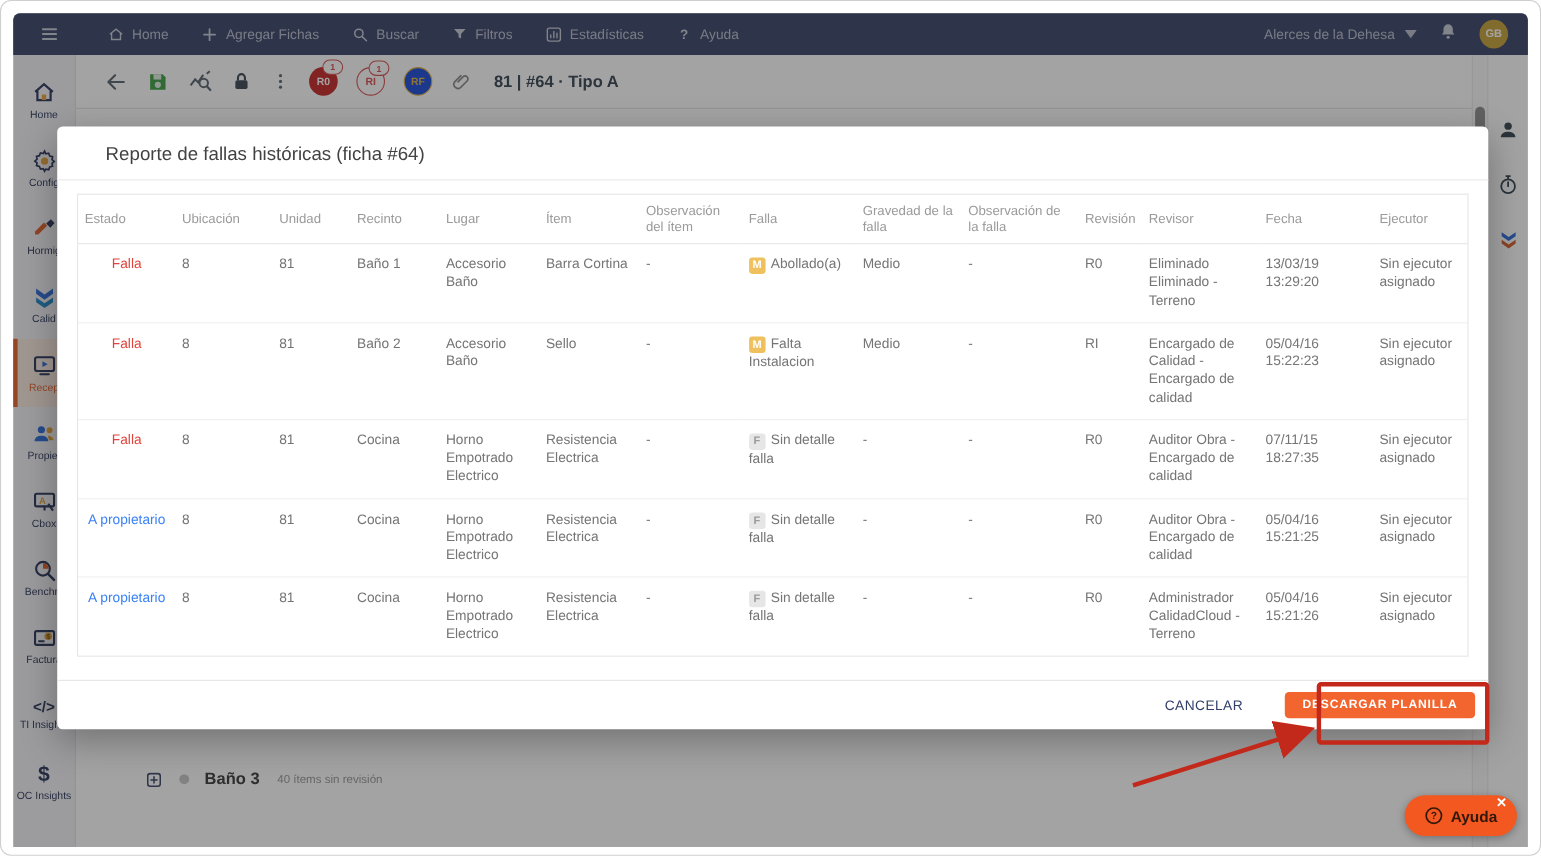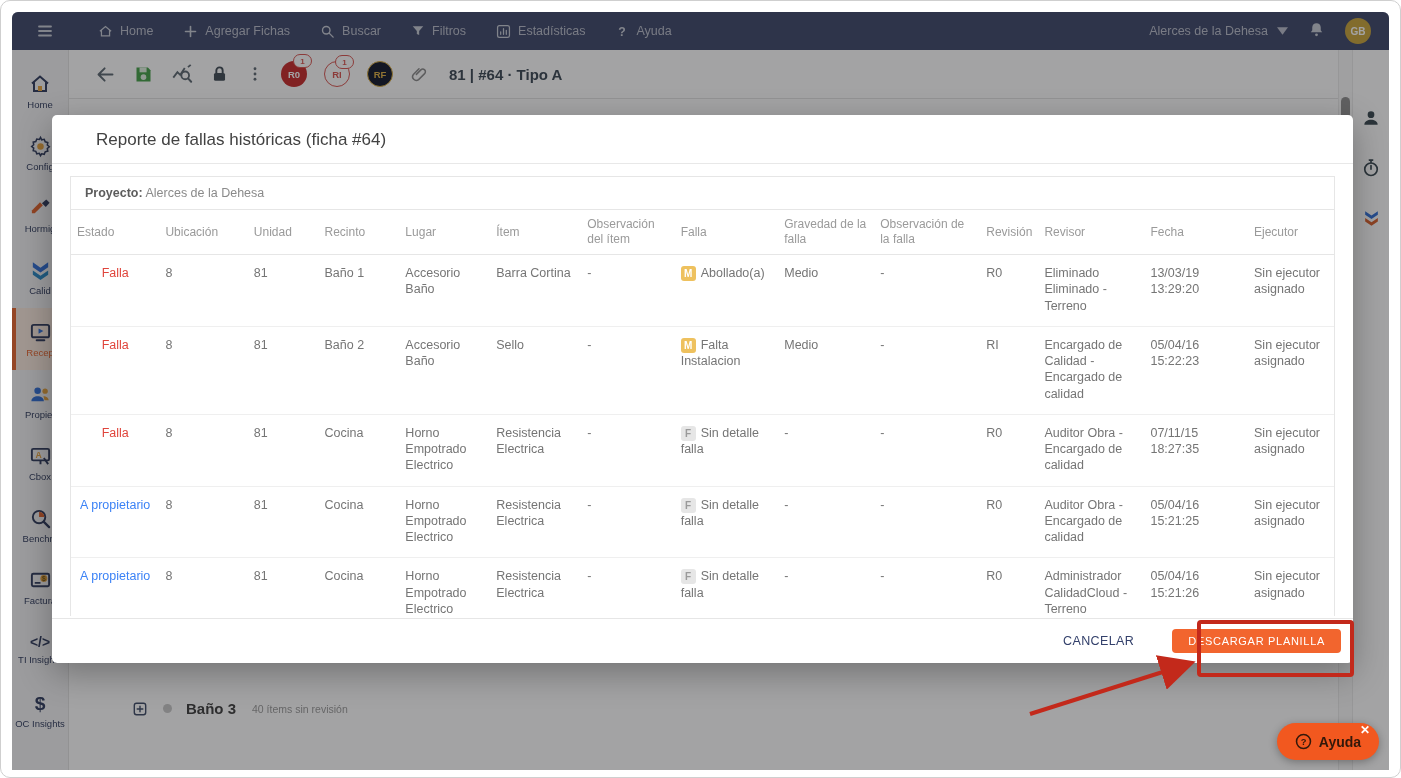--- a/index.html
+++ b/index.html
@@ -37,7 +37,7 @@
     justify-content:center;font-size:9.5px;font-weight:bold;box-sizing:border-box;cursor:pointer;}
   .rbadge.filled-red{background:var(--badge_r0_red);color:#fff;}
   .rbadge.outline-red{border:1.6px solid #d9534f;color:#d9534f;background:#fff;}
-  .rbadge.outline-gold{border:1.6px solid var(--badge_rf_gold);color:var(--badge_rf_gold);background:#0f172a;}
+  .rbadge.outline-gold{border:1.6px solid var(--badge_rf_gold);color:var(--badge_rf_gold);background:#1d4ed8;}
   .rbadge .cnt{position:absolute;top:-7px;right:-5px;min-width:13px;height:12px;border-radius:7px;
     border:1px solid #d9534f;background:#fff;color:#d9534f;font-size:8px;font-weight:bold;
     display:flex;align-items:center;justify-content:center;padding:0 2px;}

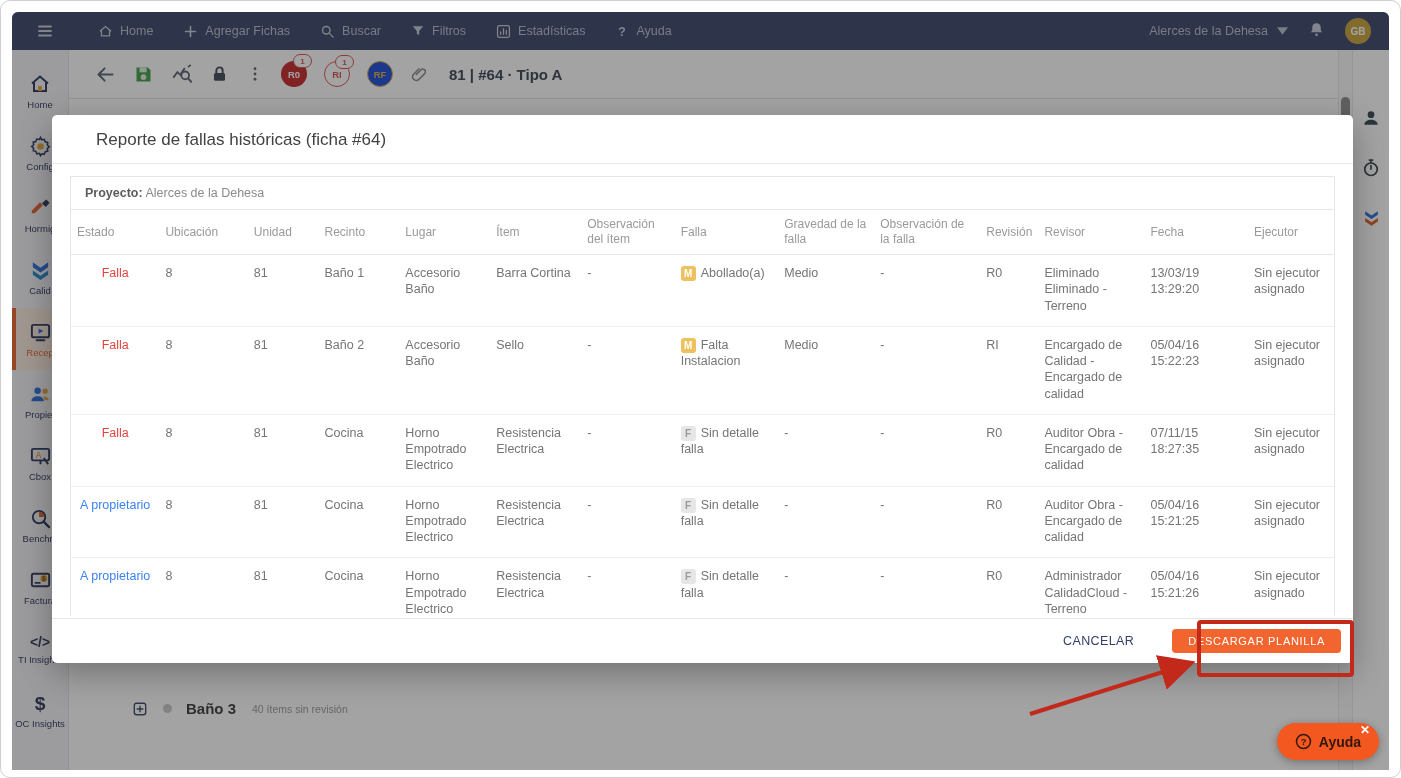--- a/index.html
+++ b/index.html
@@ -386,10 +386,6 @@
   <h1 class="modal-title" style="margin:0;font-weight:400;padding-left:44px;">Reporte de fallas históricas (ficha #64)</h1>
   <div class="modal-body">
     <div class="table-box">
-      <div class="proyecto-row">
-        <b>Proyecto:</b>
-        <span>Alerces de la Dehesa</span>
-      </div>
       <table class="fallas">
         <colgroup id="fallas-cols">
             <col style="width: 7%;">

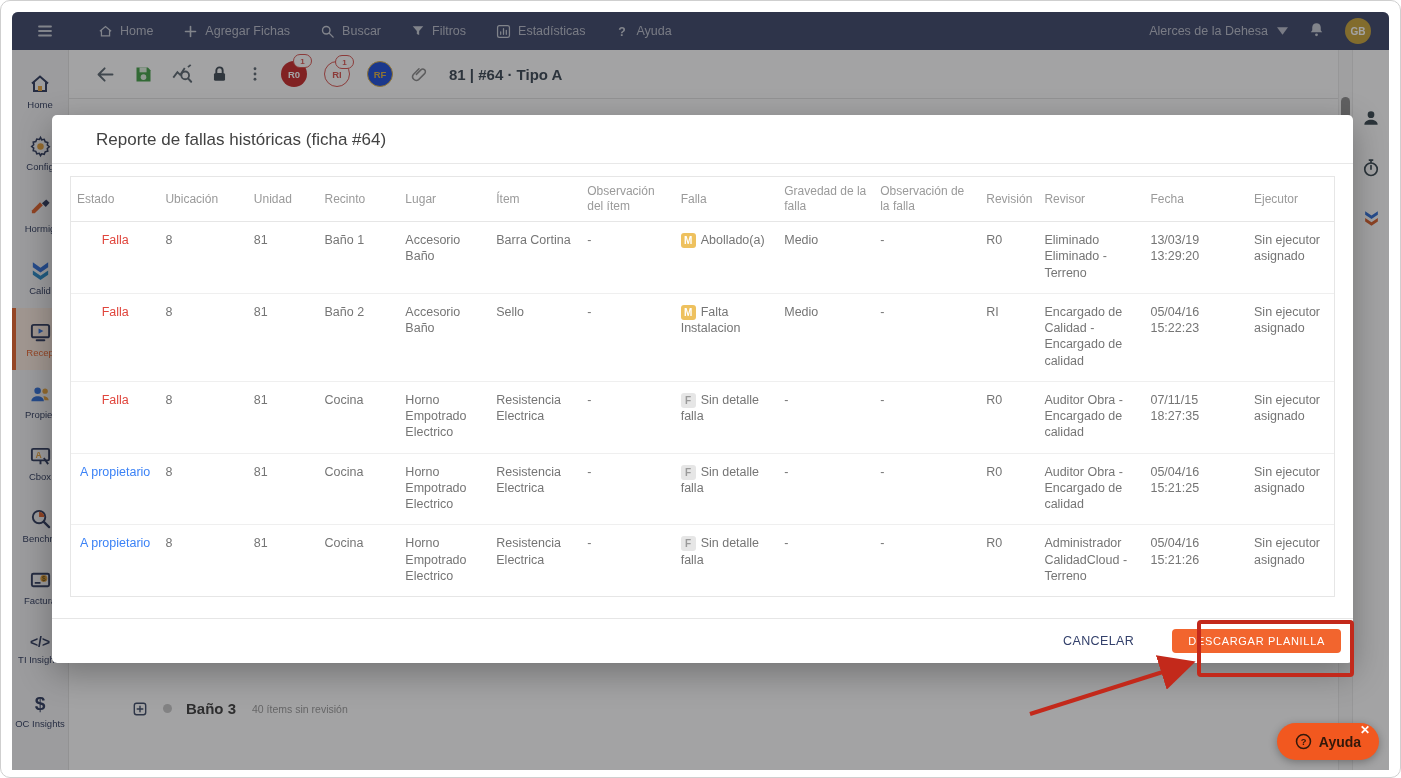--- a/index.html
+++ b/index.html
@@ -85,7 +85,7 @@
     display:flex;align-items:center;justify-content:flex-end;gap:32px;padding-right:12px;}
   .btn-cancel{font-family:inherit;font-size:12.5px;font-weight:normal;letter-spacing:.4px;color:#33406b;
     background:none;border:none;cursor:pointer;}
-  .btn-download{font-family:inherit;font-size:11px;font-weight:normal;letter-spacing:.7px;color:#fff;
+  .btn-download{font-family:inherit;font-size:11px;font-weight:bold;letter-spacing:.7px;color:#fff;
     background:var(--accent_orange);border:none;border-radius:4px;padding:6px 16px;cursor:pointer;}
 
   

